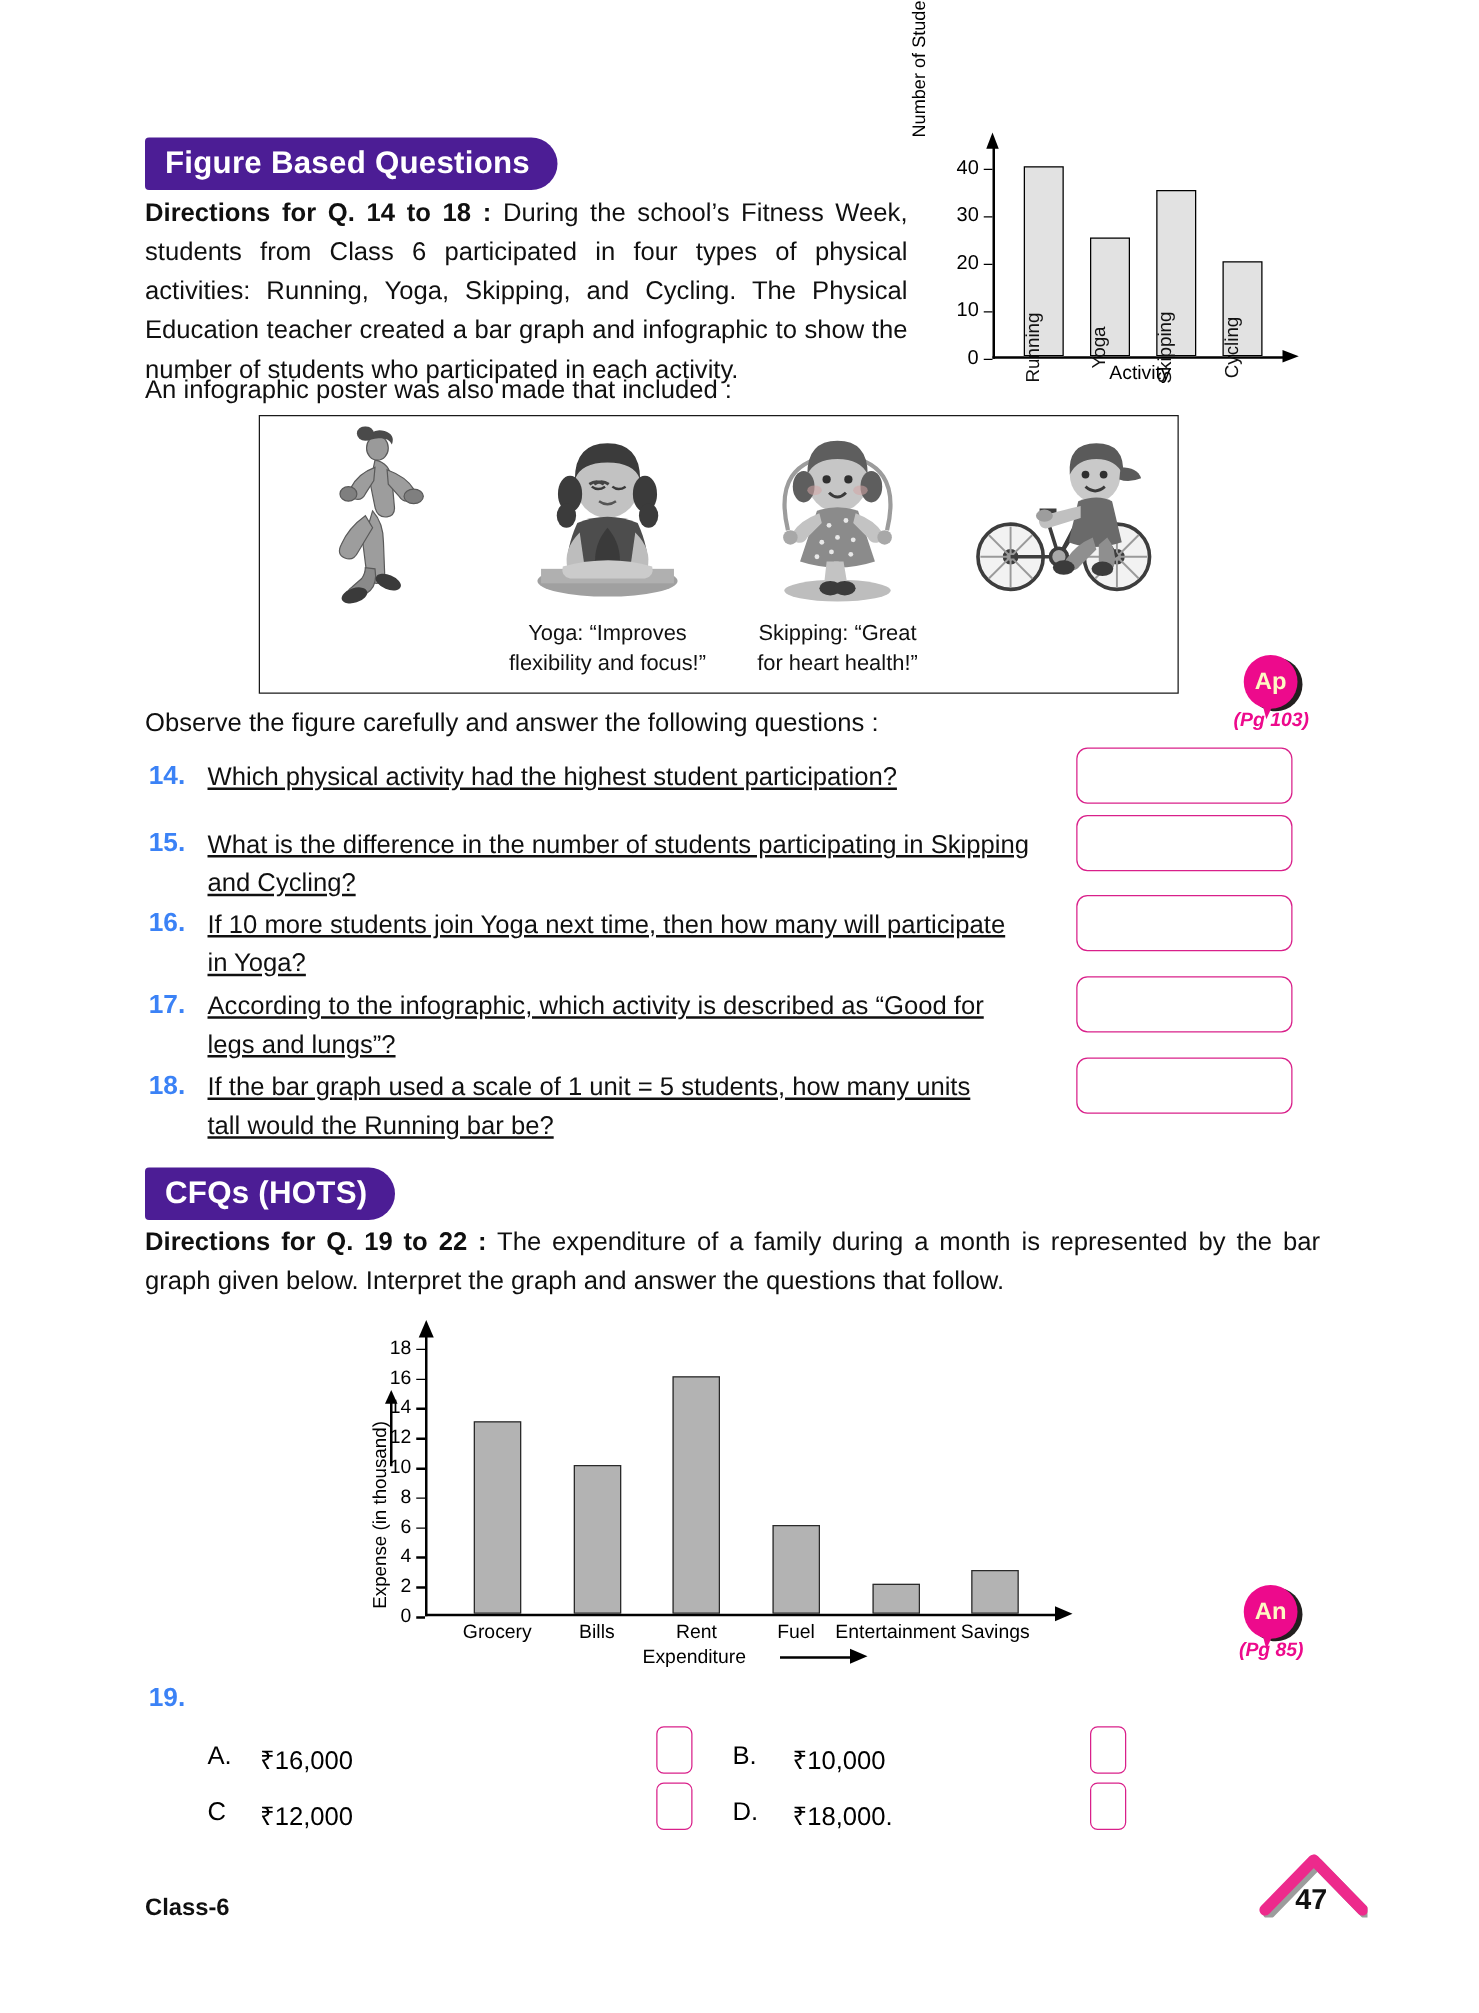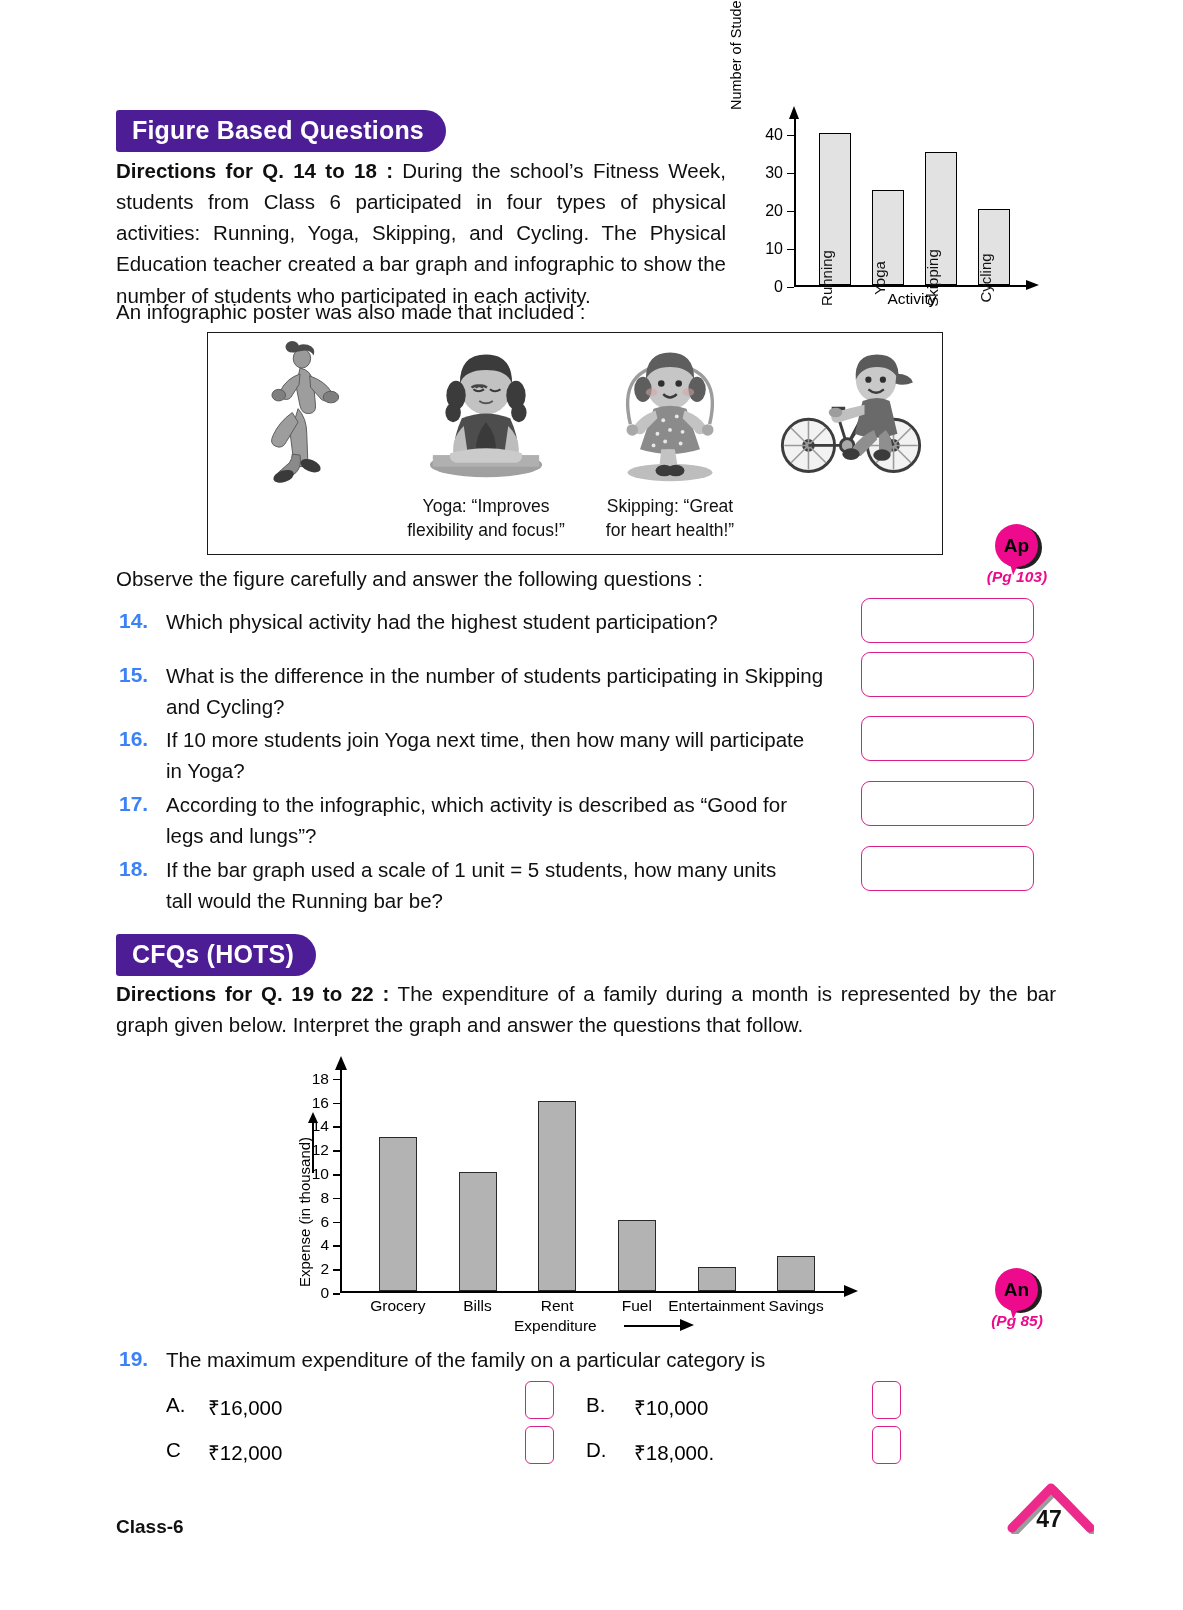--- a/index.html
+++ b/index.html
@@ -117,7 +117,7 @@
     position:absolute;left:0;top:0;width:43px;height:43px;
     border-radius:50%;background:#ED0A8C;
     display:flex;align-items:center;justify-content:center;
-    color:#000000;font-weight:bold;font-size:19px;
+    color:#fef9c3;font-weight:bold;font-size:19px;
   }
   .badge .tail{
     position:absolute;left:11px;top:33px;

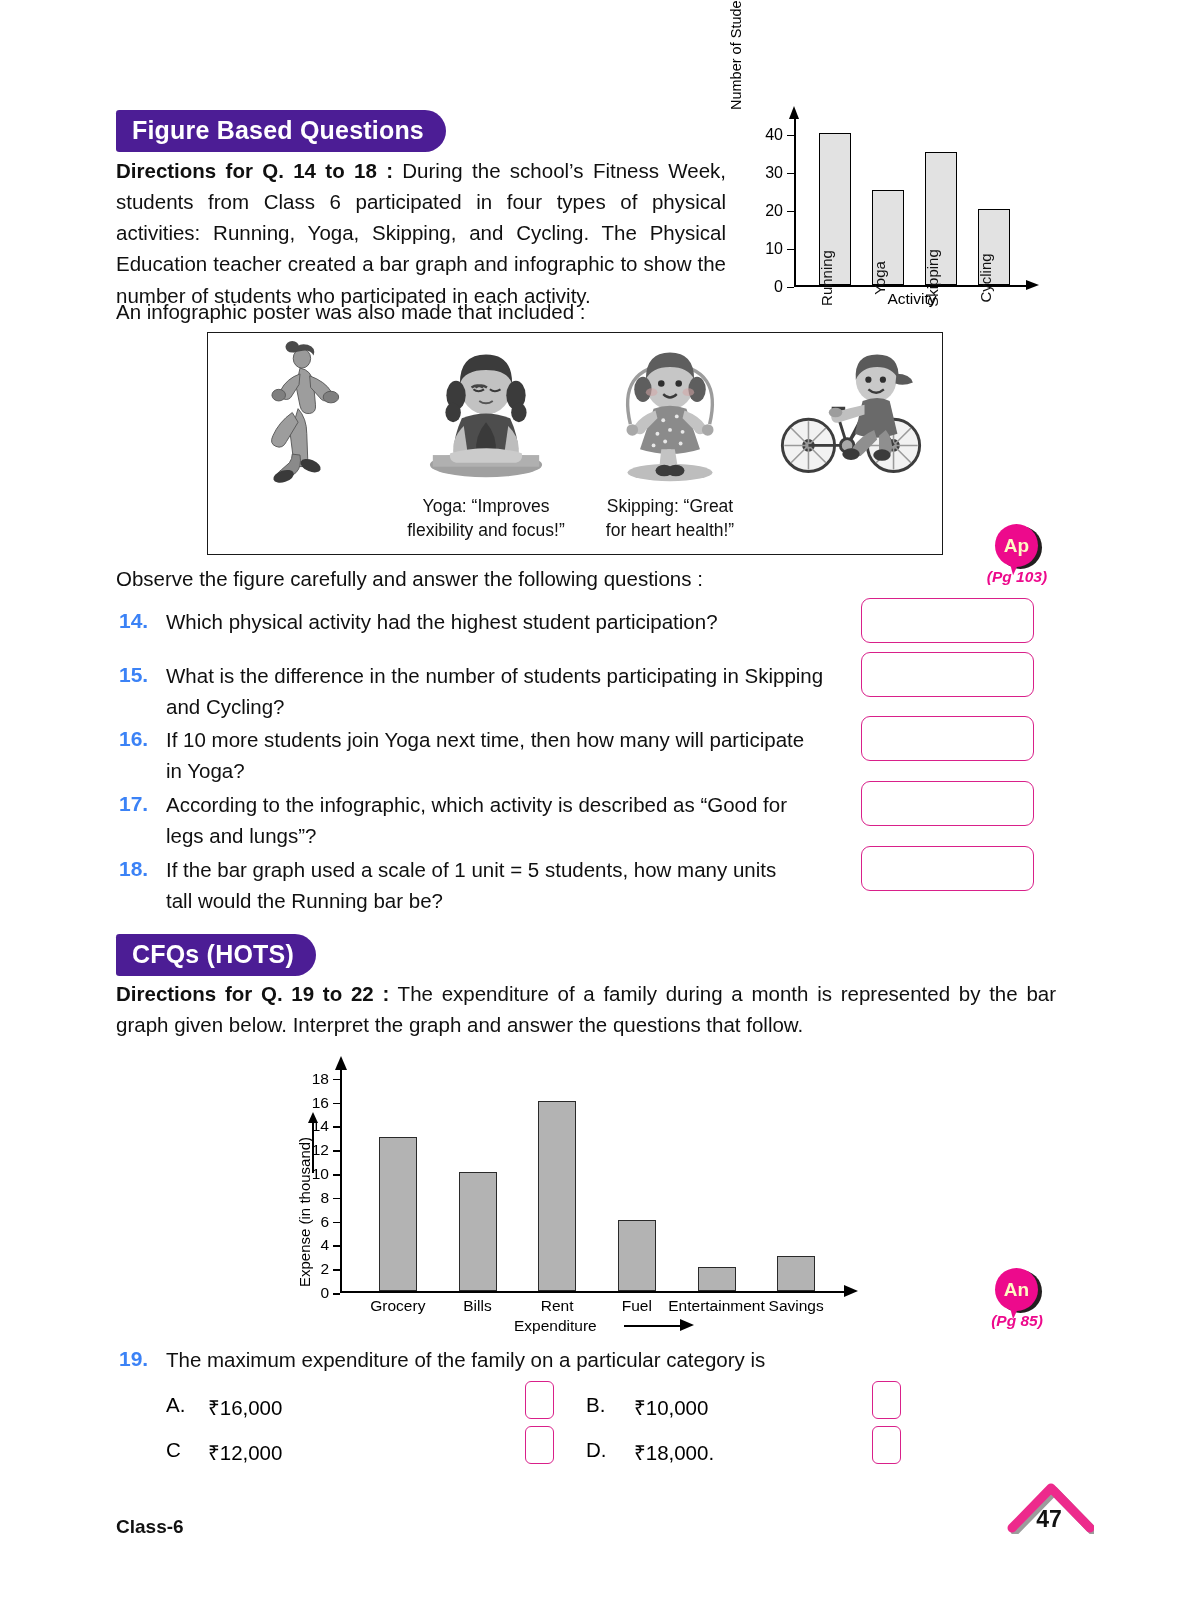--- a/index.html
+++ b/index.html
@@ -96,7 +96,7 @@
     color:#3b82f6;font-weight:bold;font-size:21px;
   }
   .qtext{
-    position:absolute;font-size:20.5px;line-height:1.5;color:#101010;
+    position:absolute;font-size:20.5px;line-height:1.5;color:#101010;text-decoration:underline;
   }
   .ansbox{
     position:absolute;

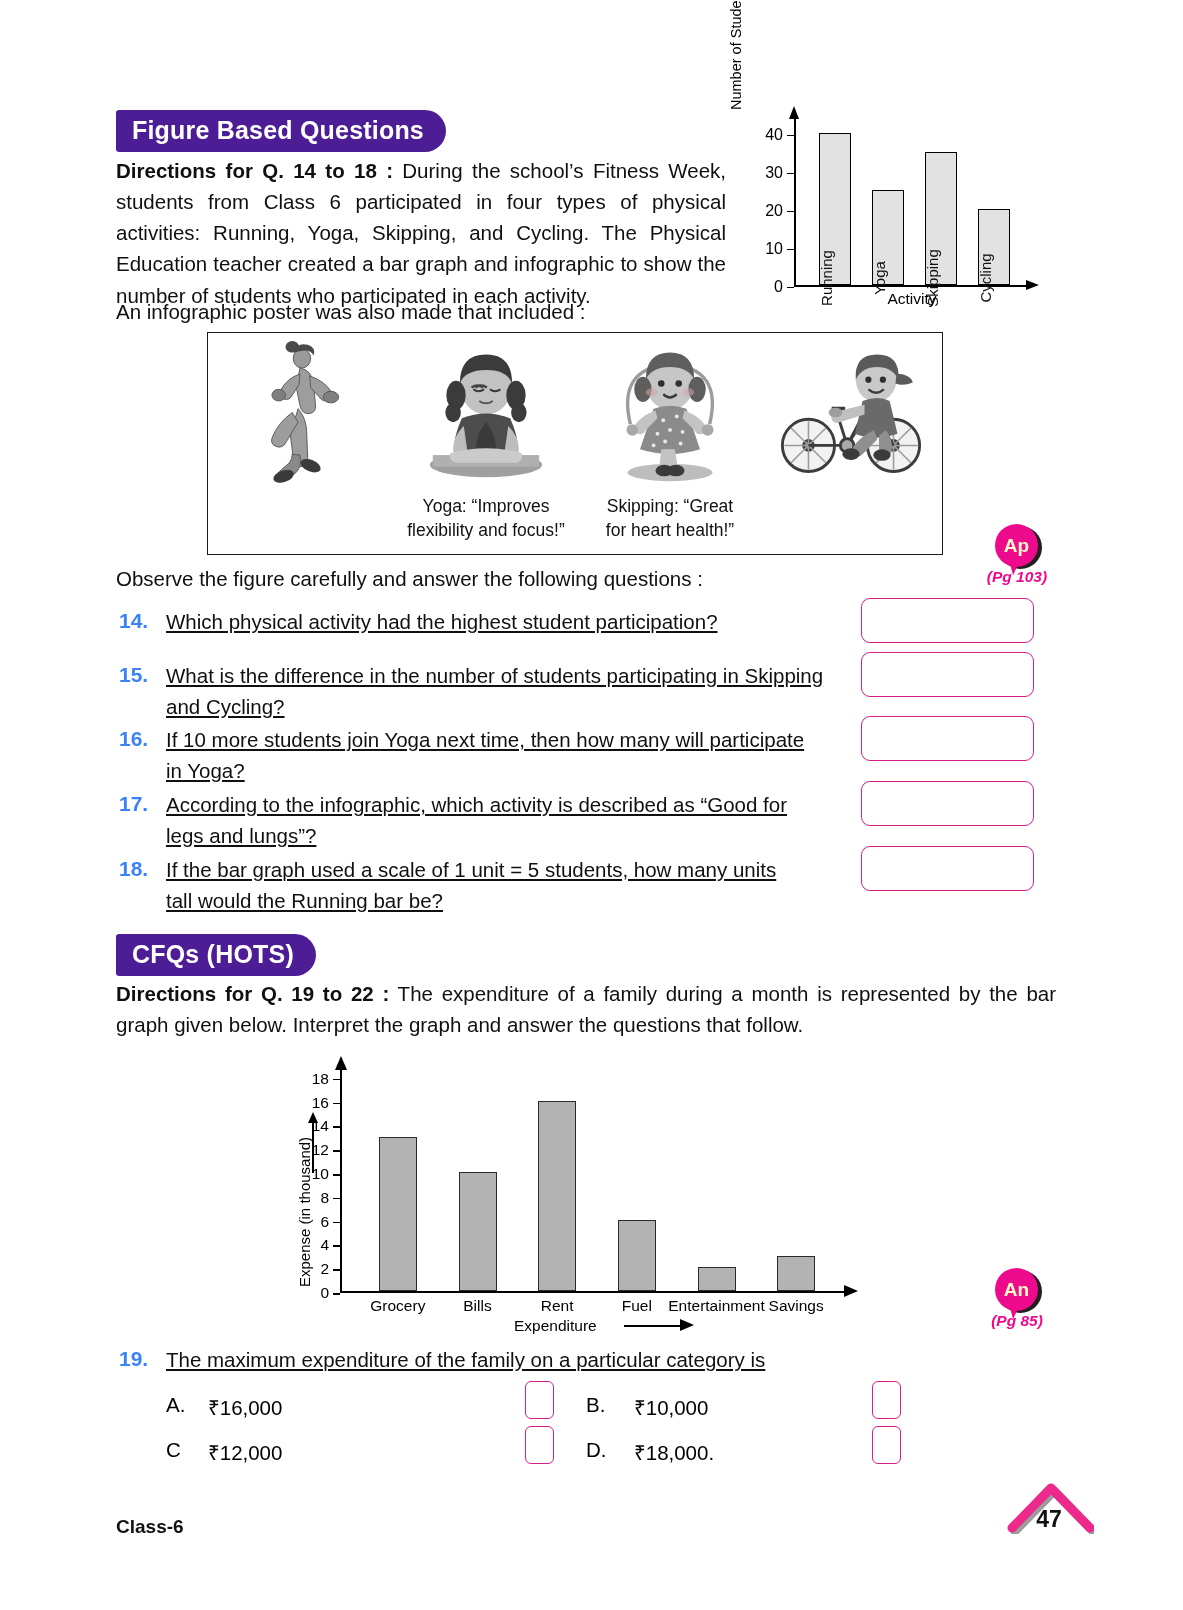--- a/index.html
+++ b/index.html
@@ -504,7 +504,6 @@
   </div>
 
   <div class="qnum" style="left:119px;top:1347px;">19.</div>
-  <div class="qtext" style="left:166px;top:1345px;width:760px;">The maximum expenditure of the family on a particular category is</div>
 
   <div class="opt-letter" style="left:166px;top:1393px;">A.</div>
   <div class="opt-text" style="left:208px;top:1393px;">₹16,000</div>

